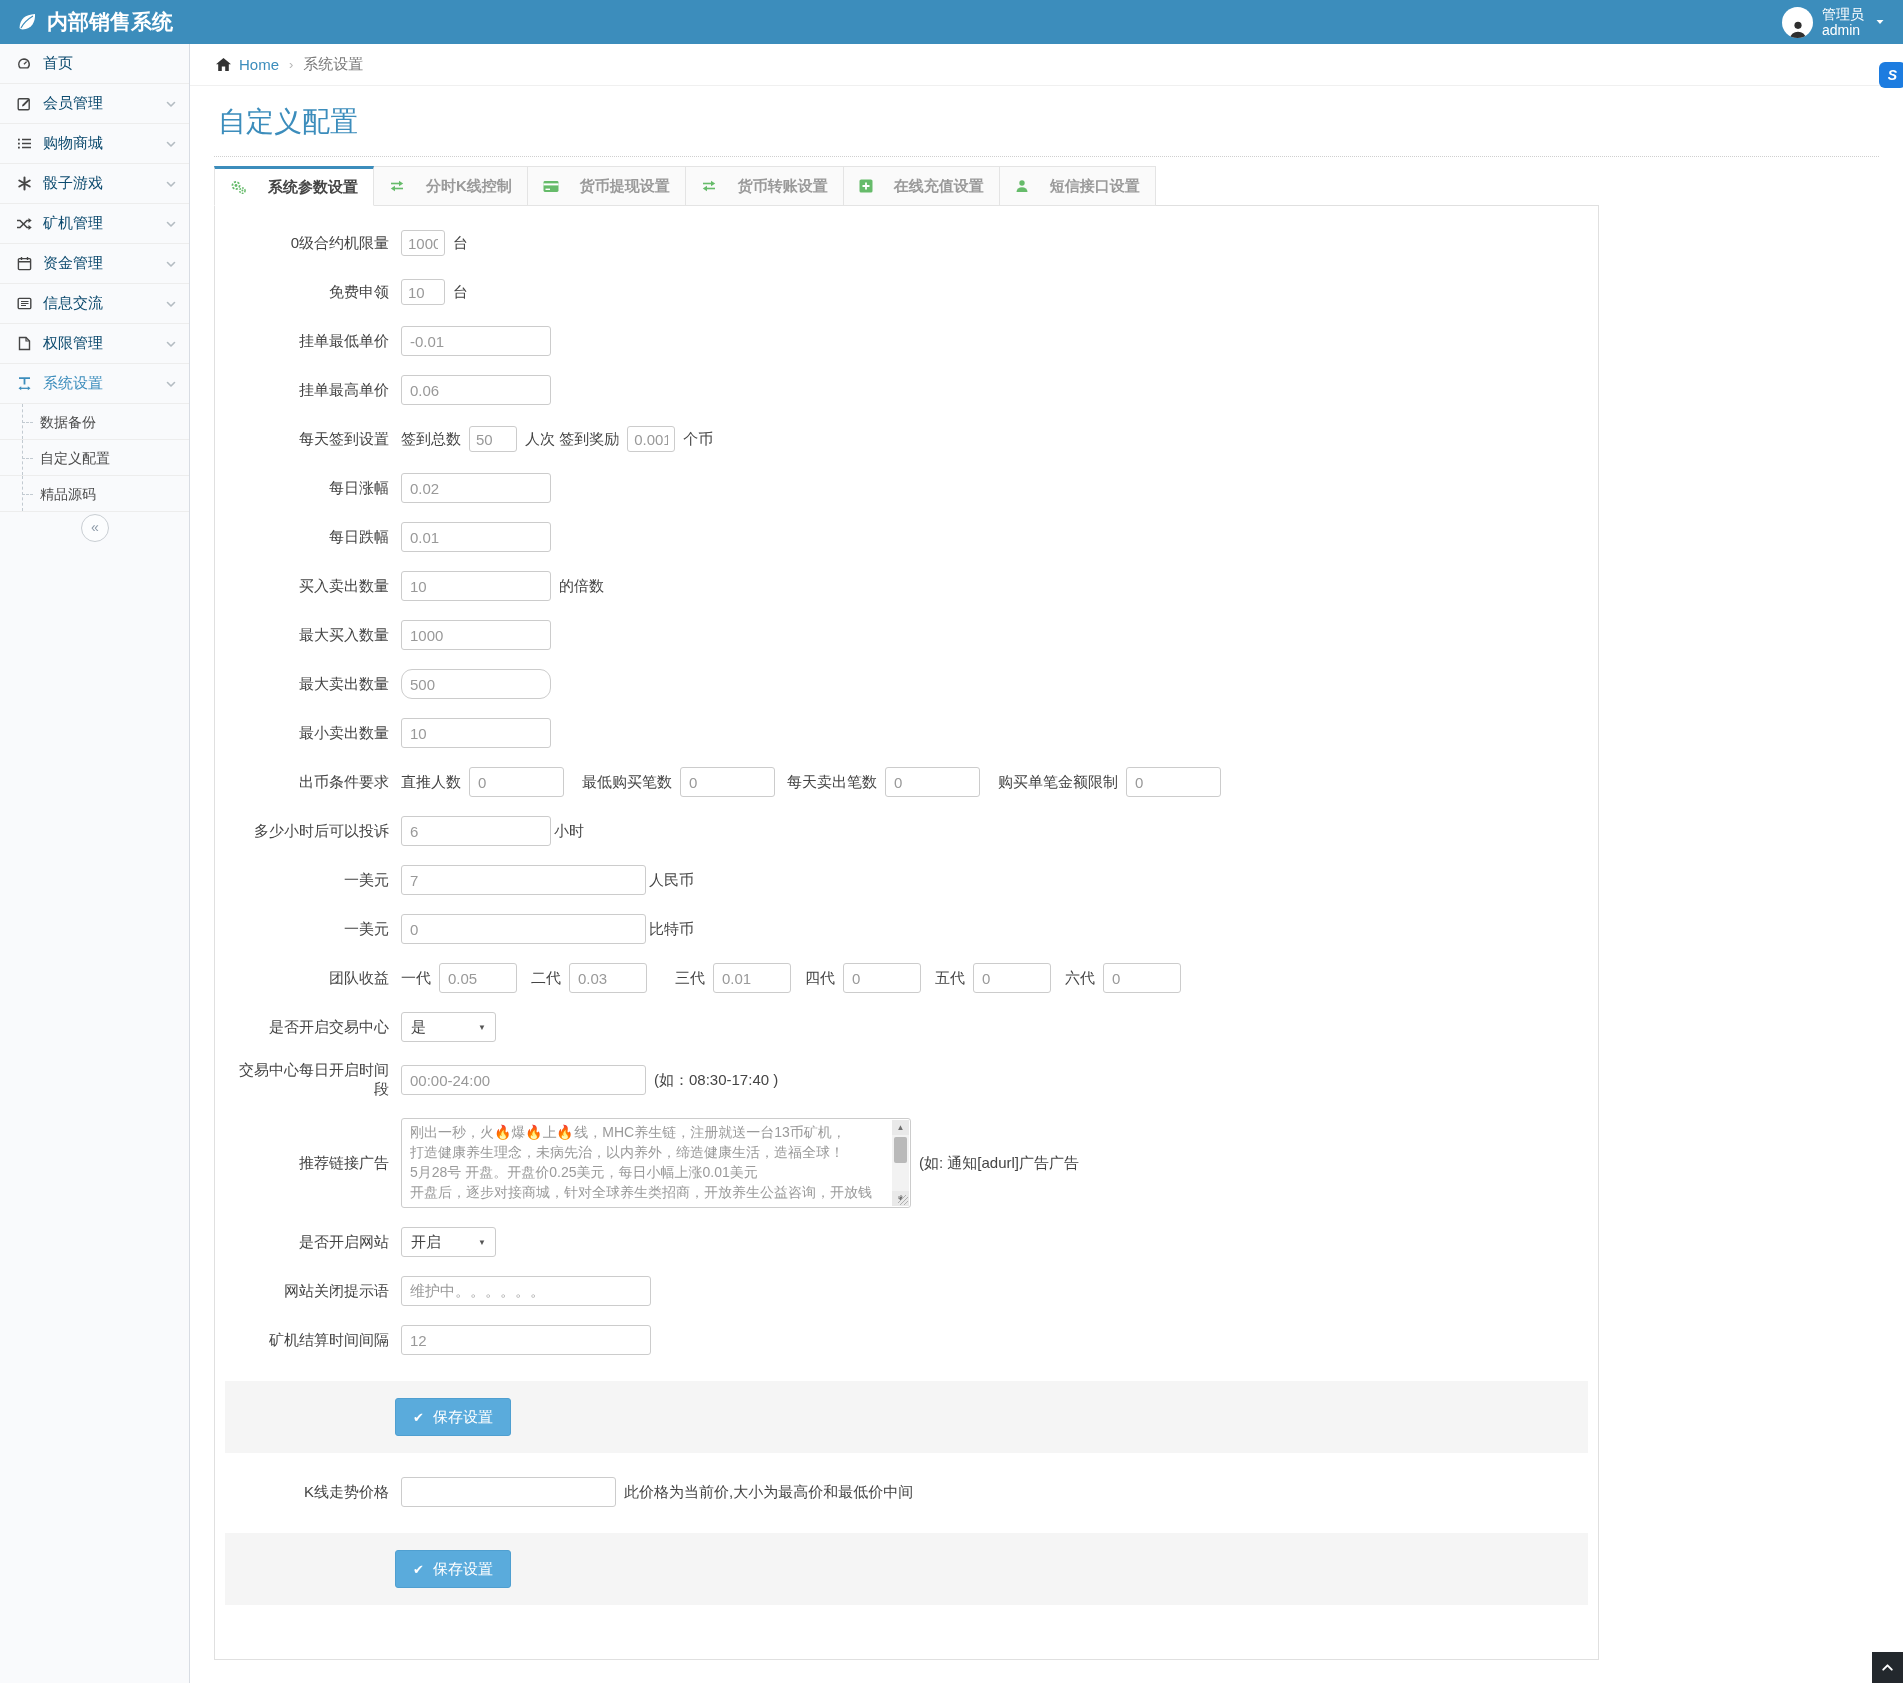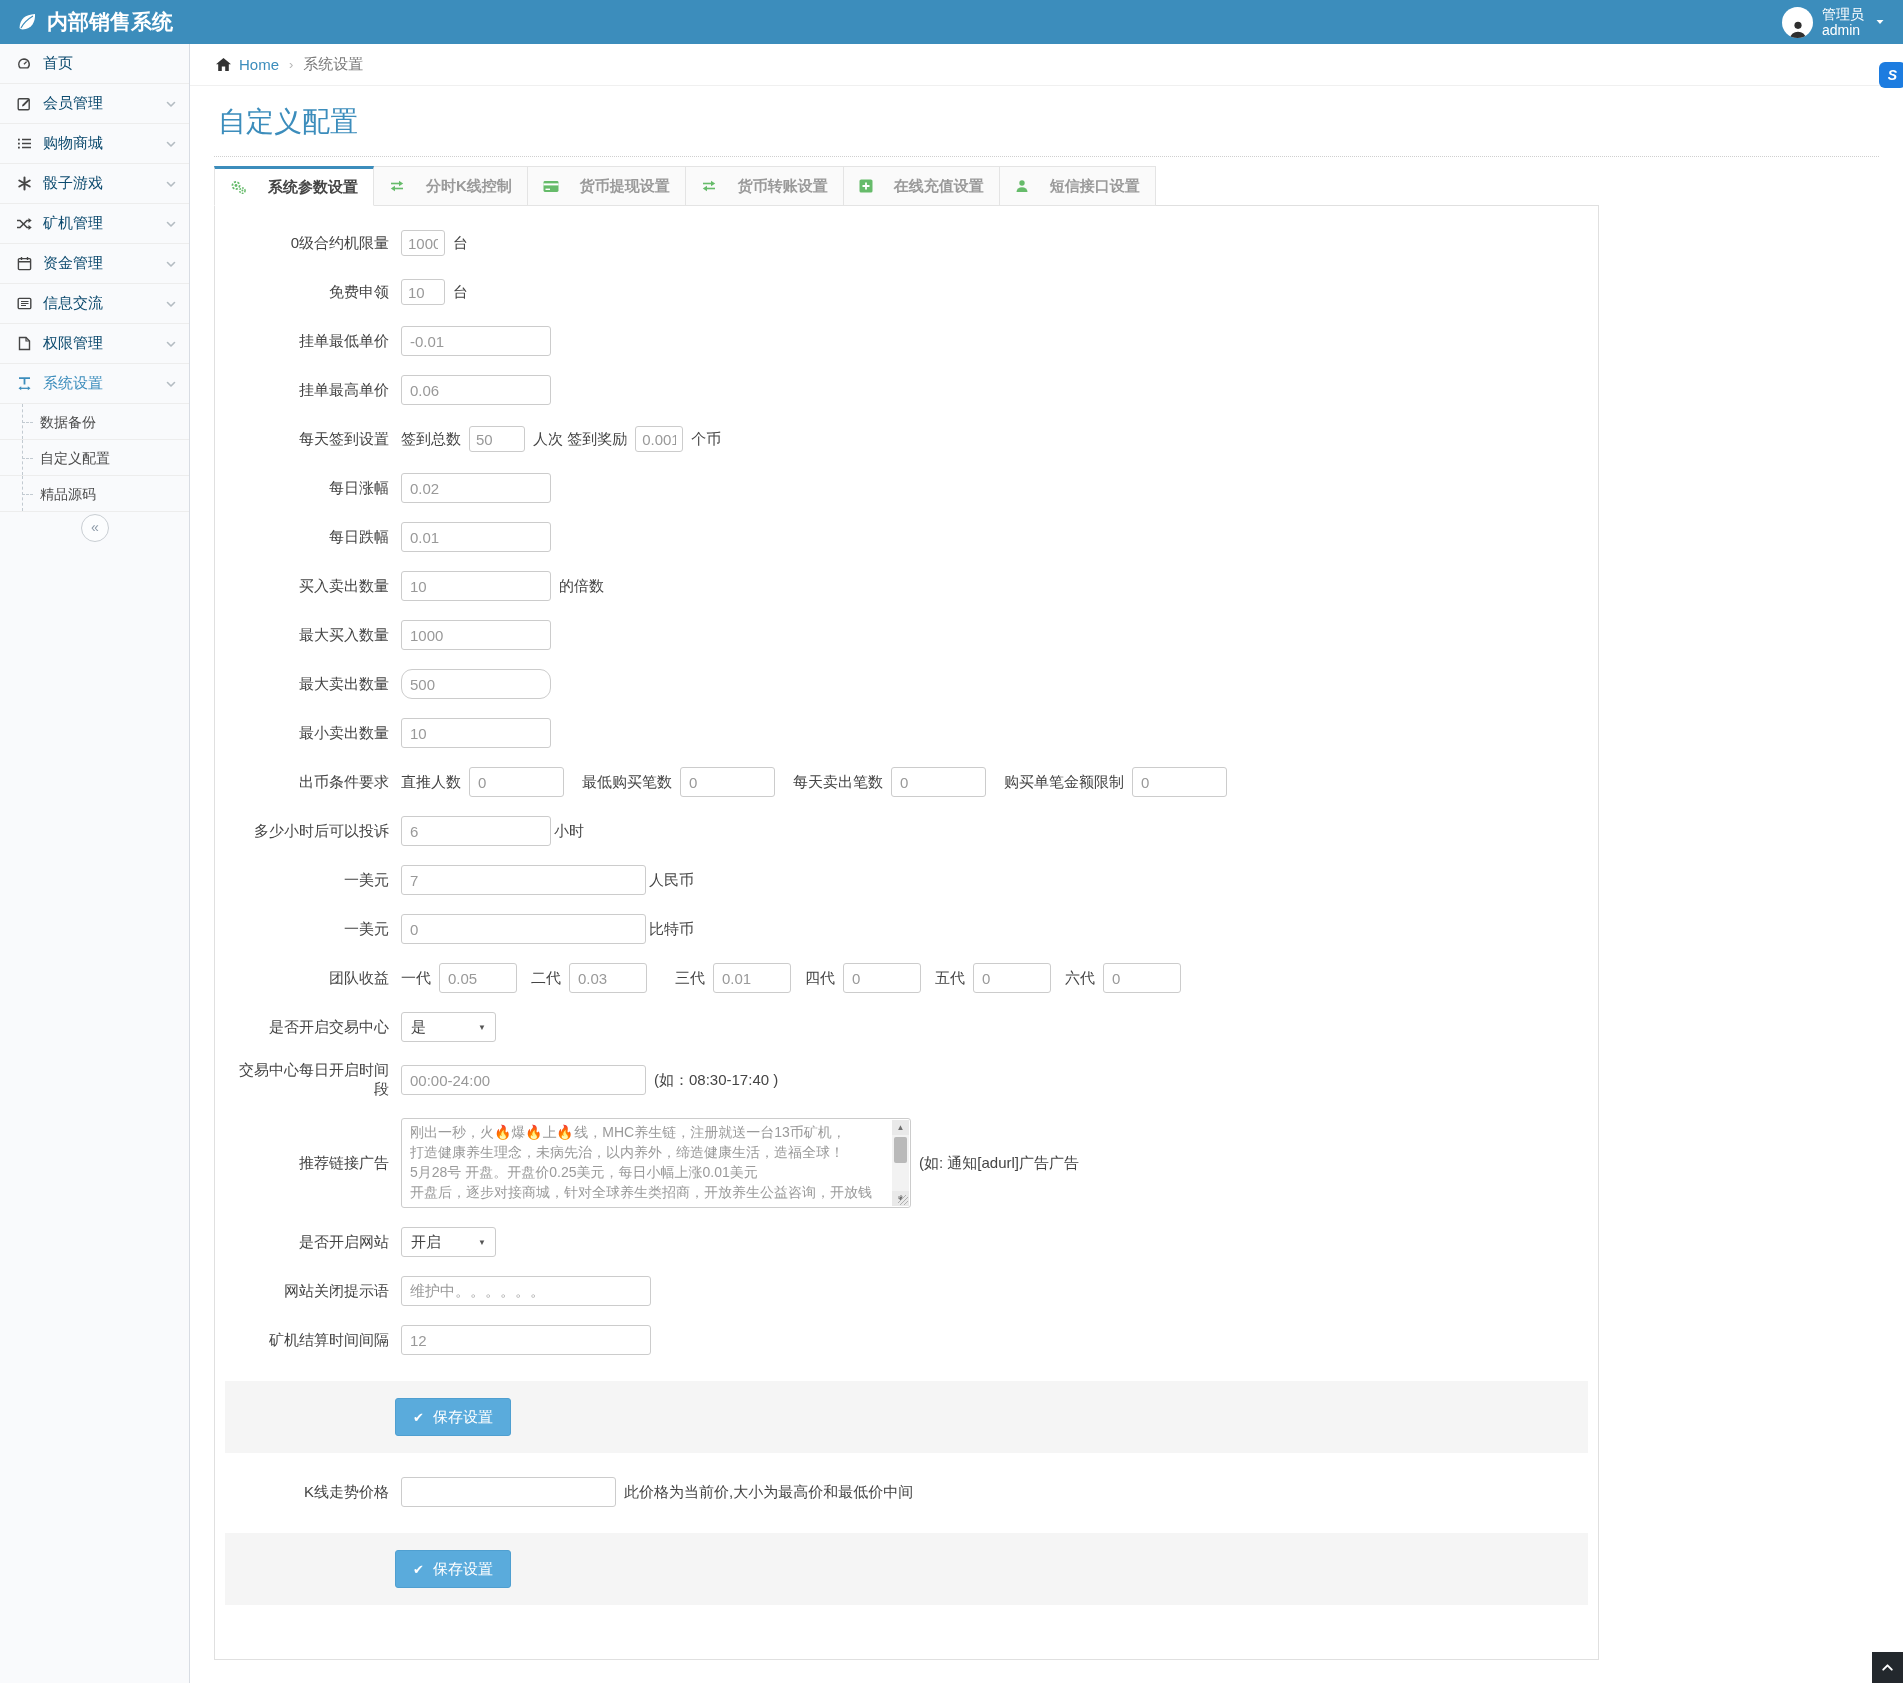--- a/index.html
+++ b/index.html
@@ -360,7 +360,7 @@
             <div class="flabel">每天签到设置</div>
             <div class="ffields">
               <span class="ftext">签到总数</span>
-              <input class="fi fi-sm" value="50" style="width: 56px;">
+              <input class="fi fi-sm" value="50" style="width: 48px;">
               <span class="ftext">人次 签到奖励</span>
               <input class="fi fi-sm" value="0.001" style="width: 48px;">
               <span class="ftext">个币</span>

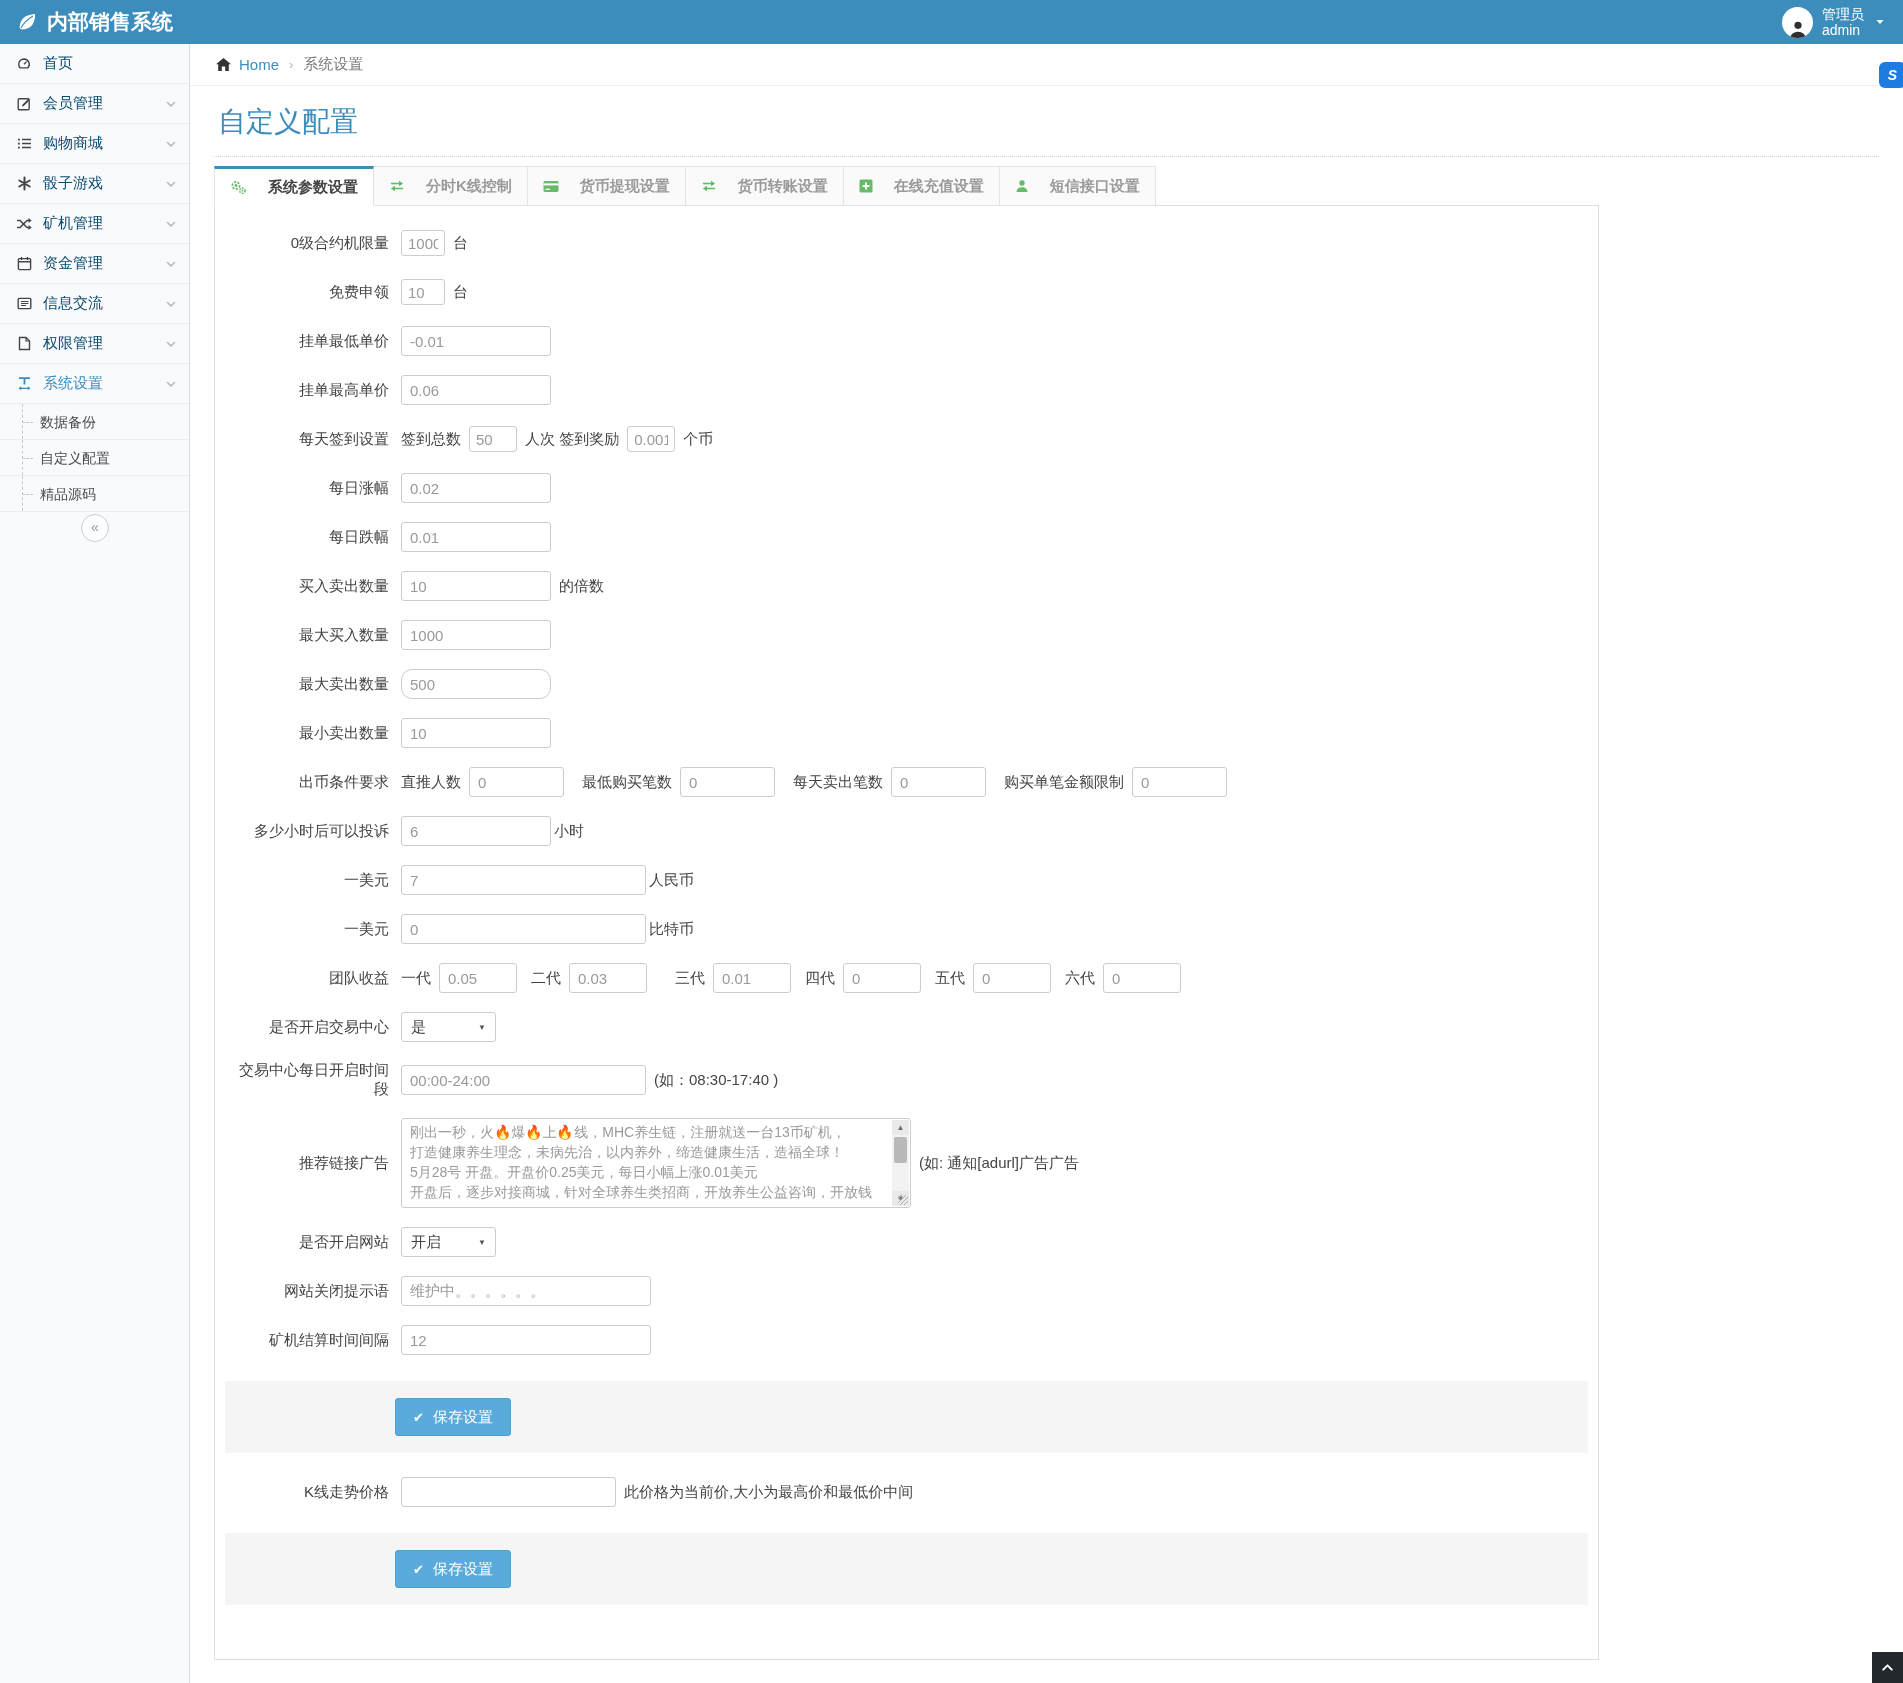--- a/index.html
+++ b/index.html
@@ -410,7 +410,7 @@
               <input class="fi" value="0" style="width: 95px;">
               <span class="ftext" style="margin-left: 18px;">最低购买笔数</span>
               <input class="fi" value="0" style="width: 95px;">
-              <span class="ftext" style="margin-left: 18px; text-align: center;">每天卖出笔数</span>
+              <span class="ftext" style="margin-left: 12px; text-align: center;">每天卖出笔数</span>
               <input class="fi" value="0" style="width: 95px;">
               <span class="ftext" style="margin-left: 18px;">购买单笔金额限制</span>
               <input class="fi" value="0" style="width: 95px;">

